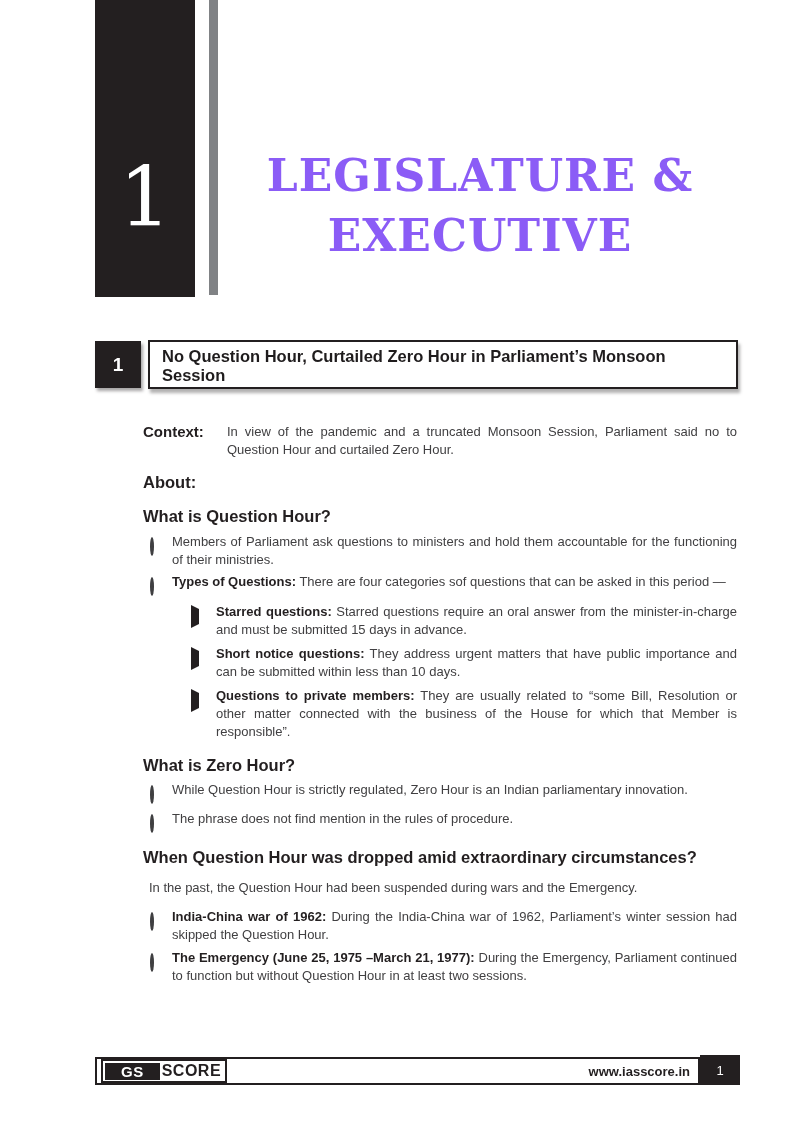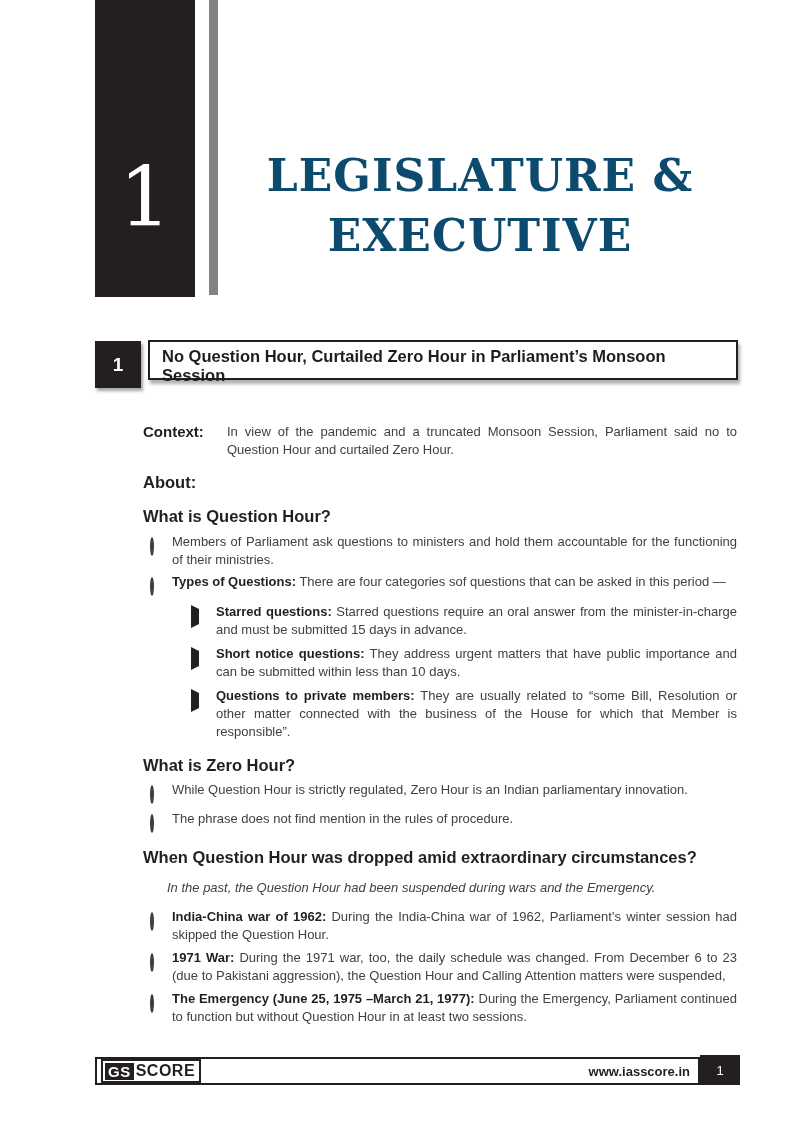--- a/index.html
+++ b/index.html
@@ -20,7 +20,7 @@
   .chapter-title{
     position:absolute;left:230px;top:146px;width:500px;text-align:center;
     font-family:"DejaVu Serif",serif;font-weight:bold;font-size:44px;line-height:60px;
-    color:#0c4a6e;letter-spacing:1px;
+    color:#8b5cf6;letter-spacing:1px;
   }
   
   .section-row{position:absolute;left:95px;top:340px;width:643px;height:52px;}

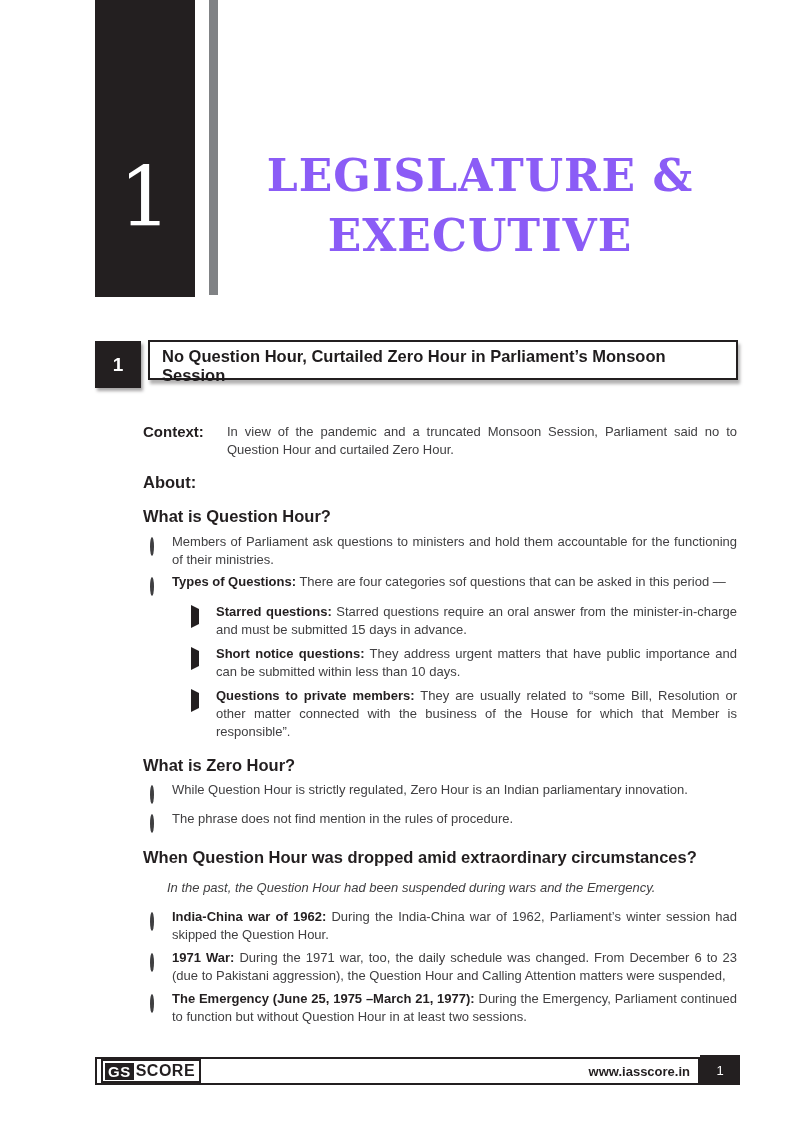--- a/index.html
+++ b/index.html
@@ -30,7 +30,7 @@
     box-shadow:2px 3px 3px rgba(35,31,32,.4);
   }
   .section-box{
-    position:absolute;left:53px;top:0;width:590px;height:40px;box-sizing:border-box;
+    position:absolute;left:53px;top:0;width:590px;height:49px;box-sizing:border-box;
     border:2.5px solid #231f20;background:#fff;padding:5px 12px;
     font-size:16.5px;font-weight:bold;line-height:19px;color:#1f1c1d;
     box-shadow:2px 4px 3px rgba(35,31,32,.35);

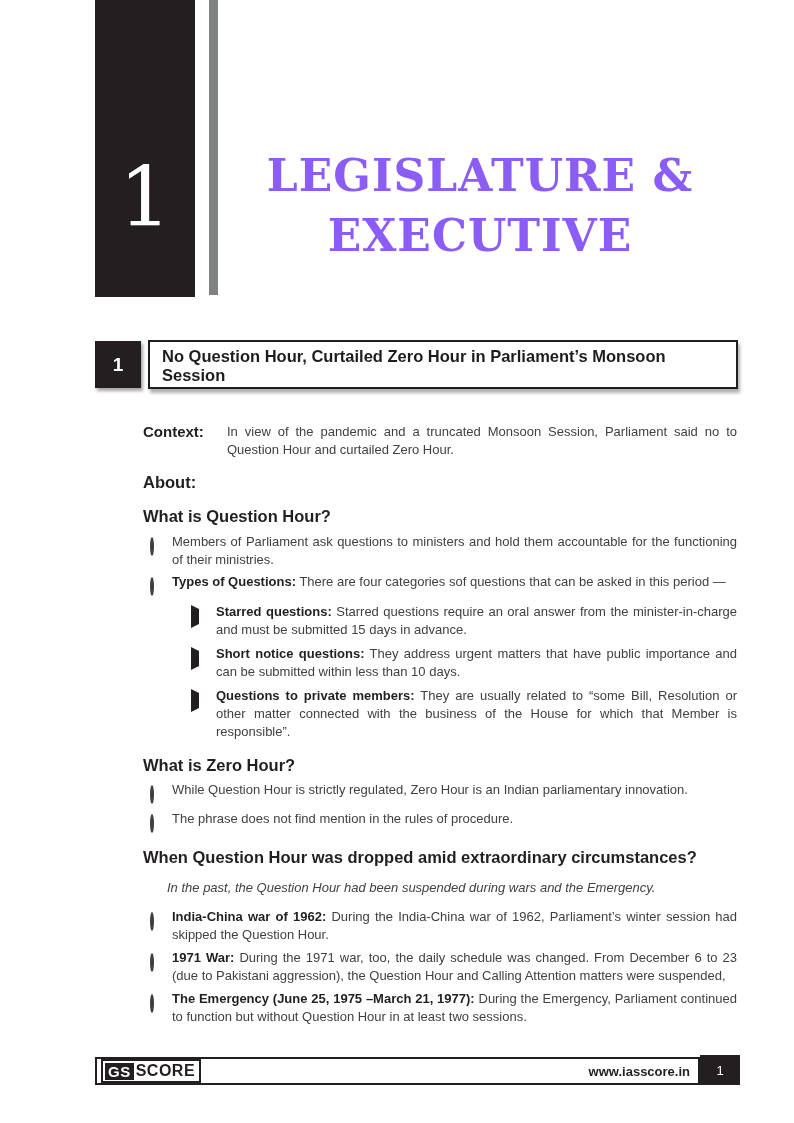--- a/index.html
+++ b/index.html
@@ -58,7 +58,7 @@
   }
   .mt4{margin-top:4px;}.mt5{margin-top:5px;}.mt6{margin-top:6px;}.mt7{margin-top:7px;}
   .mt11{margin-top:11px;}
-  .intro{margin-left:24px;margin-top:11px;text-align:justify;font-style:italic;}
+  .intro{margin-left:6px;margin-top:11px;text-align:justify;}
   
   .footer-bar{
     position:absolute;left:95px;top:1057px;width:605px;height:28px;box-sizing:border-box;

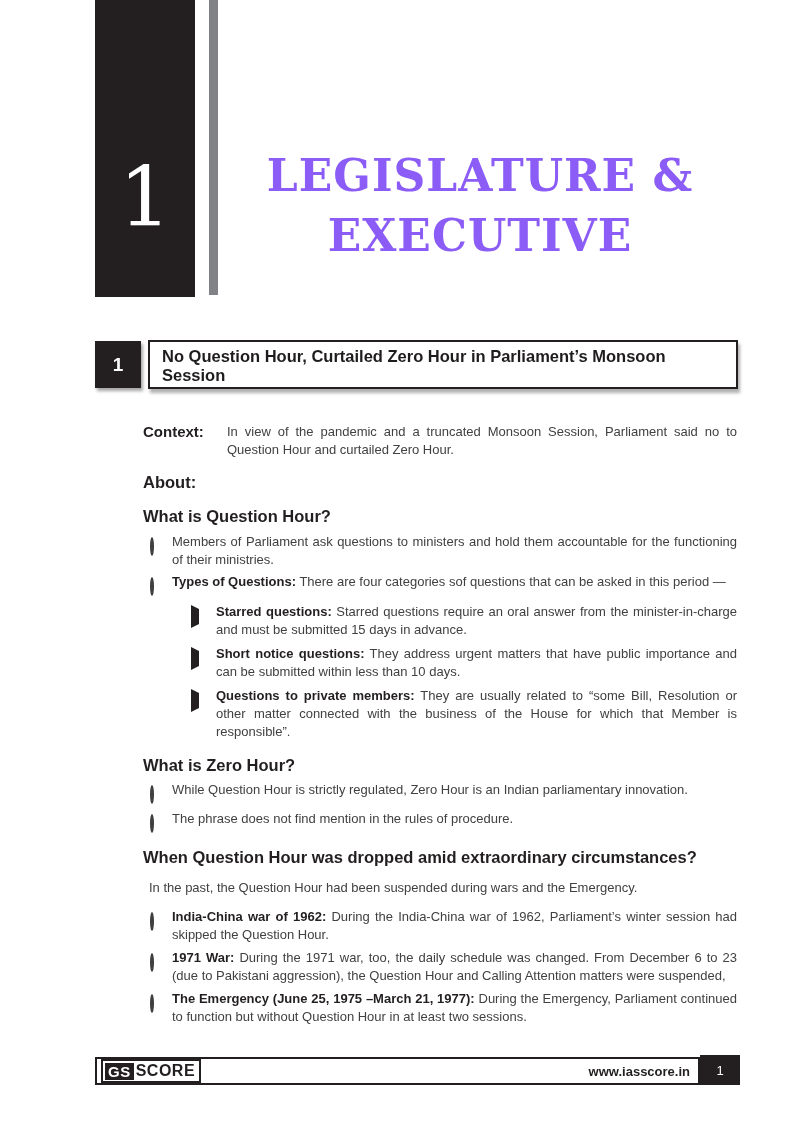--- a/index.html
+++ b/index.html
@@ -147,10 +147,6 @@
     </div>
     <div class="bullet mt5">
       <div class="icon-col"><span class="gear"></span></div>
-      <div class="bullet-text"><b>1971 War:</b><span> During the 1971 war, too, the daily schedule was changed. From December 6 to 23 (due to Pakistani aggression), the Question Hour and Calling Attention matters were suspended,</span></div>
-    </div>
-    <div class="bullet mt5">
-      <div class="icon-col"><span class="gear"></span></div>
       <div class="bullet-text"><b>The Emergency (June 25, 1975 –March 21, 1977):</b><span> During the Emergency, Parliament continued to function but without Question Hour in at least two sessions.</span></div>
     </div>
 

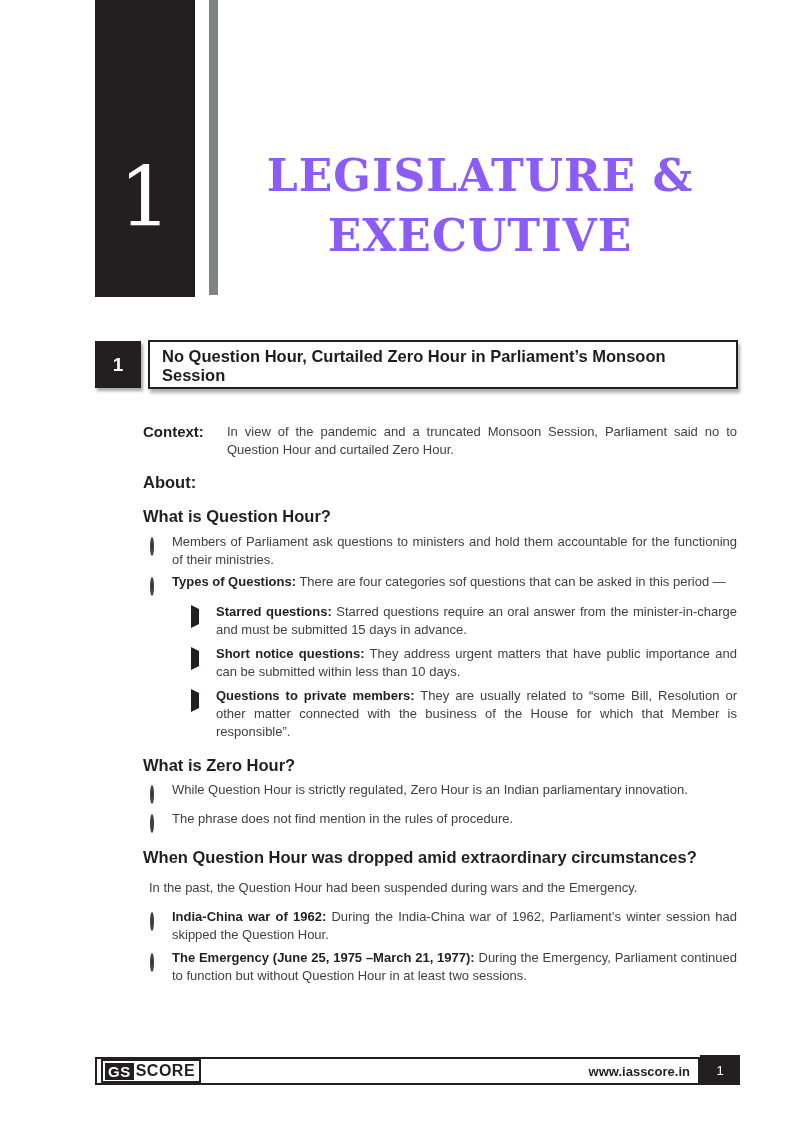--- a/index.html
+++ b/index.html
@@ -66,7 +66,7 @@
     justify-content:space-between;padding:0 8px 0 4px;
   }
   .logo{display:flex;align-items:center;border:2px solid #231f20;padding:1px 2px;background:#fff;}
-  .logo-gs{background:#231f20;color:#fff;font-weight:bold;font-size:15px;padding:0 3px;letter-spacing:.5px;}
+  .logo-gs{background:#231f20;color:#fff;font-weight:bold;font-size:15px;padding:0 16px;letter-spacing:.5px;}
   .logo-score{color:#231f20;font-weight:bold;font-size:16px;letter-spacing:.5px;padding:0 2px;}
   .website{font-weight:bold;font-size:13px;color:#231f20;}
   .page-box{

